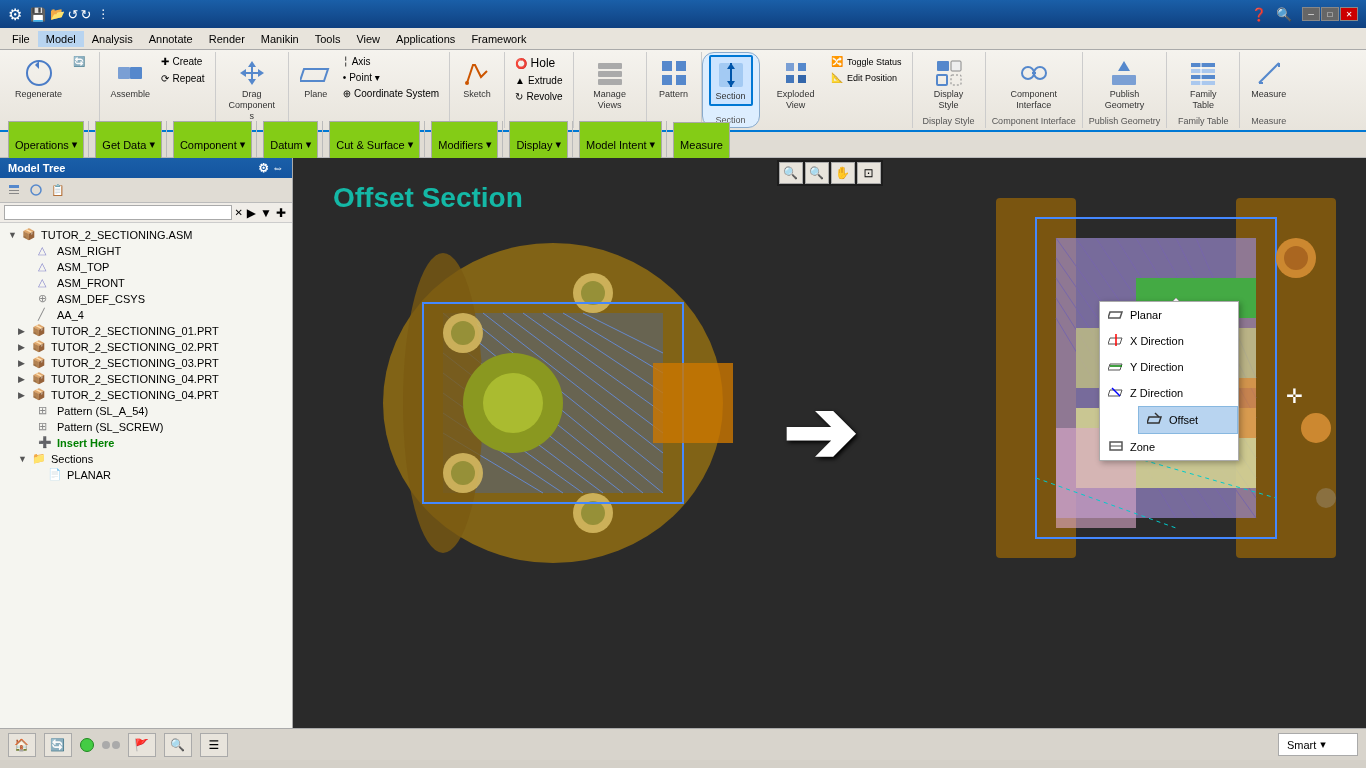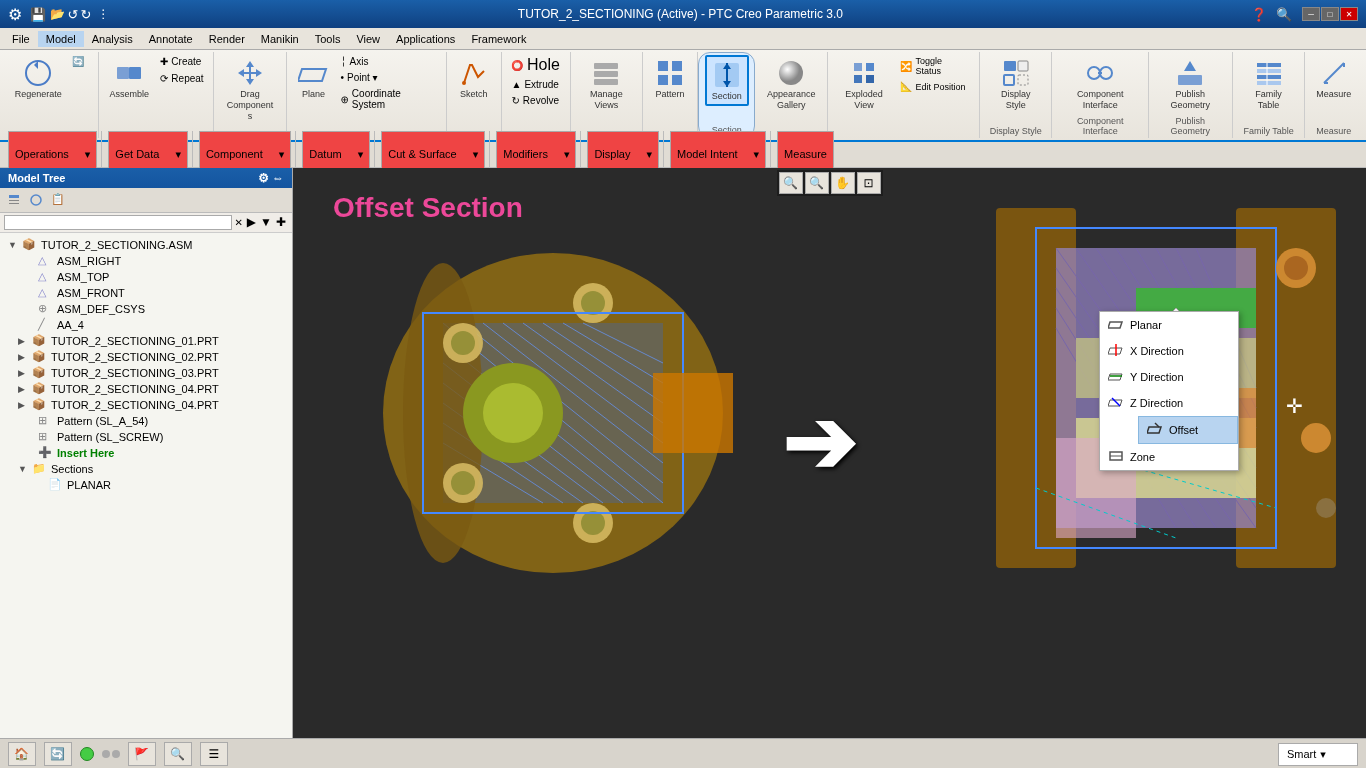--- a/index.html
+++ b/index.html
@@ -316,7 +316,6 @@
     <span style="font-size:13px;color:white;cursor:pointer;">↻</span>
     <span style="font-size:12px;color:white;margin-left:4px;">⋮</span>
   </div>
-  <div class="title">TUTOR_2_SECTIONING (Active) - PTC Creo Parametric 3.0</div>
   <div style="display:flex;align-items:center;gap:1px;">
     <span style="font-size:13px;color:white;cursor:pointer;margin-right:8px;">❓</span>
     <span style="font-size:13px;color:white;cursor:pointer;margin-right:8px;">🔍</span>

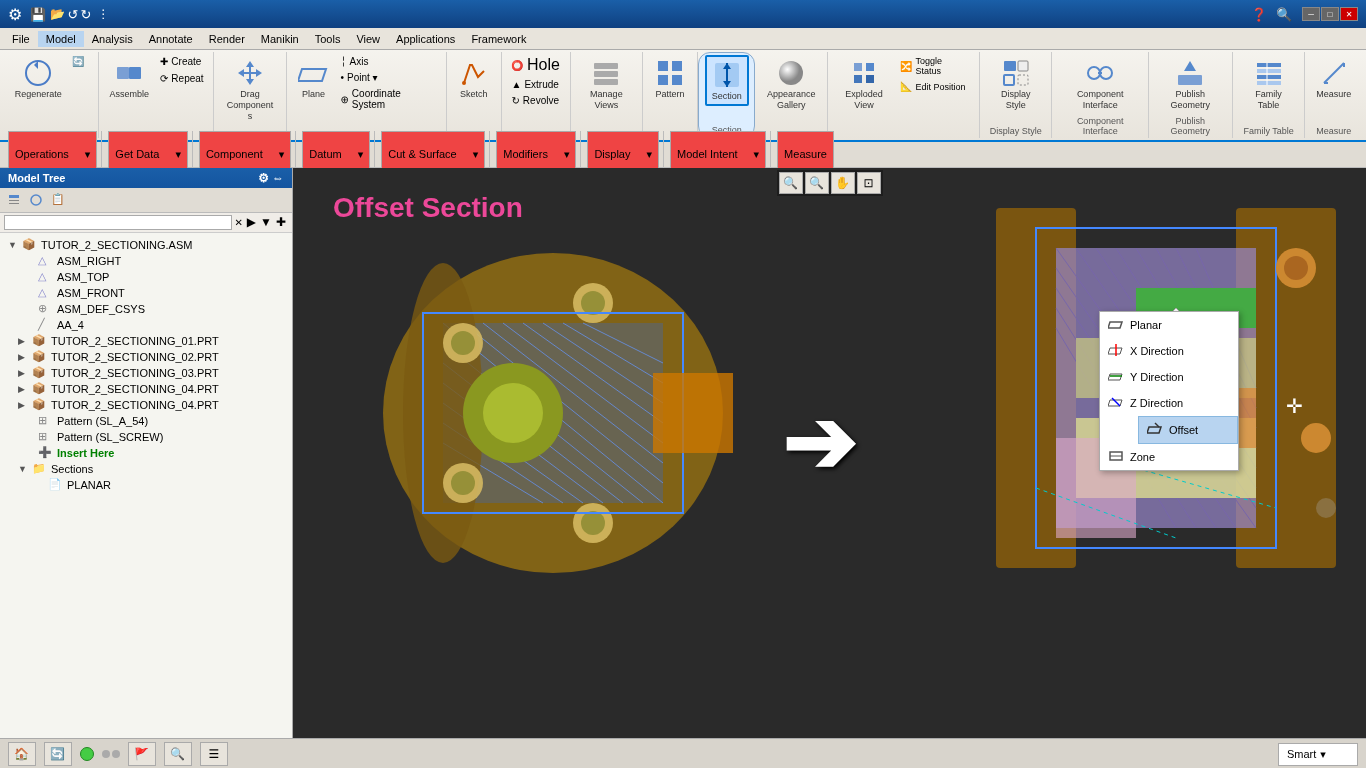--- a/index.html
+++ b/index.html
@@ -450,7 +450,7 @@
         <div style="display:flex;flex-direction:column;gap:1px;">
           <div class="ribbon-small-btn">
             <span>⭕</span>
-            <span style="font-size:16px;">Hole</span>
+            <span style="font-size:12px;">Hole</span>
           </div>
           <div class="ribbon-small-btn">
             <span>▲</span>

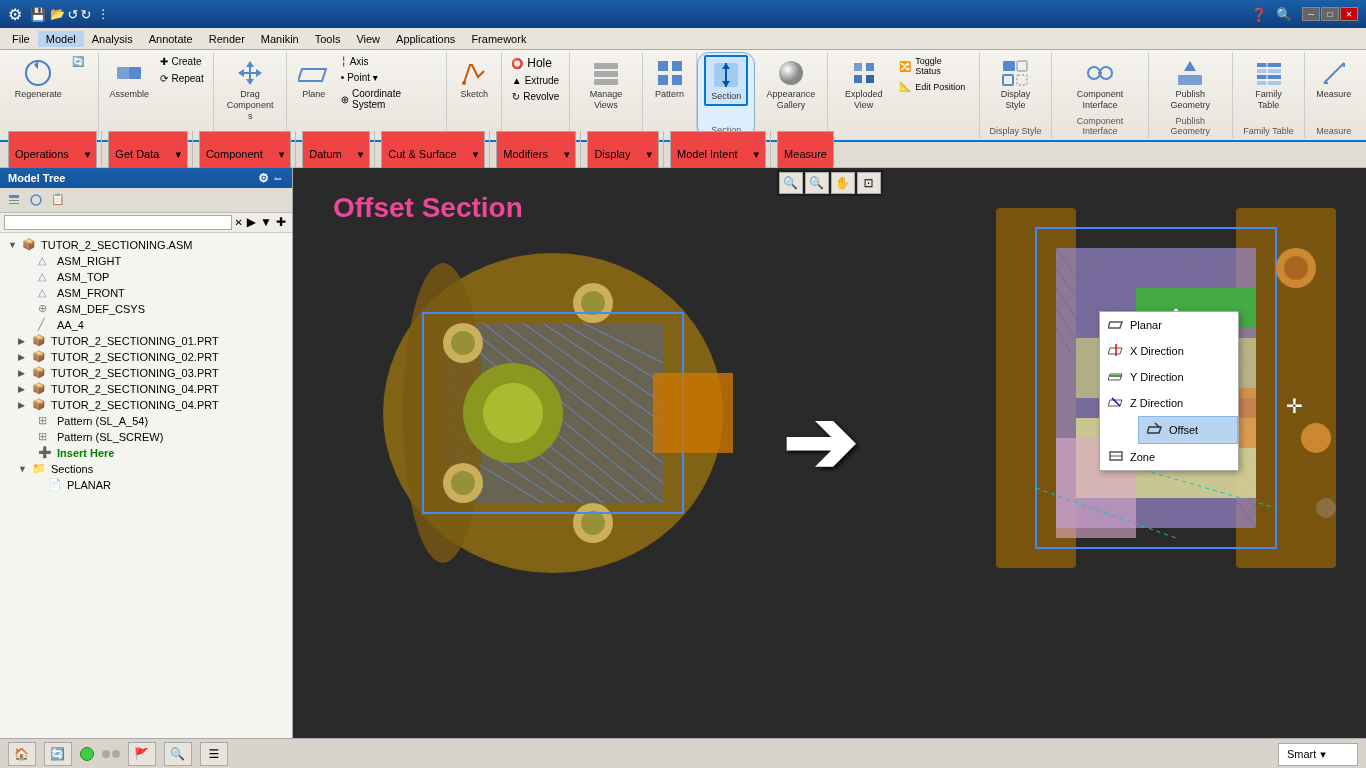--- a/index.html
+++ b/index.html
@@ -513,25 +513,6 @@
       <div class="ribbon-group-label">Section</div>
     </div>
 
-    <div class="ribbon-group">
-      <div class="ribbon-group-items">
-        <div class="ribbon-btn">
-          <div class="btn-icon">
-            <svg width="32" height="32">
-                <circle cx="16" cy="16" r="12" fill="url(#sphere-grad)"></circle>
-                <defs>
-                  <radialGradient id="sphere-grad" cx="35%" cy="35%">
-                    <stop offset="0%" stop-color="white"></stop>
-                    <stop offset="100%" stop-color="#888"></stop>
-                  </radialGradient>
-                </defs>
-              </svg>
-          </div>
-          <div class="btn-label">Appearance Gallery</div>
-        </div>
-      </div>
-      <div class="ribbon-group-label"></div>
-    </div>
 
     <div class="ribbon-group">
       <div class="ribbon-group-items">

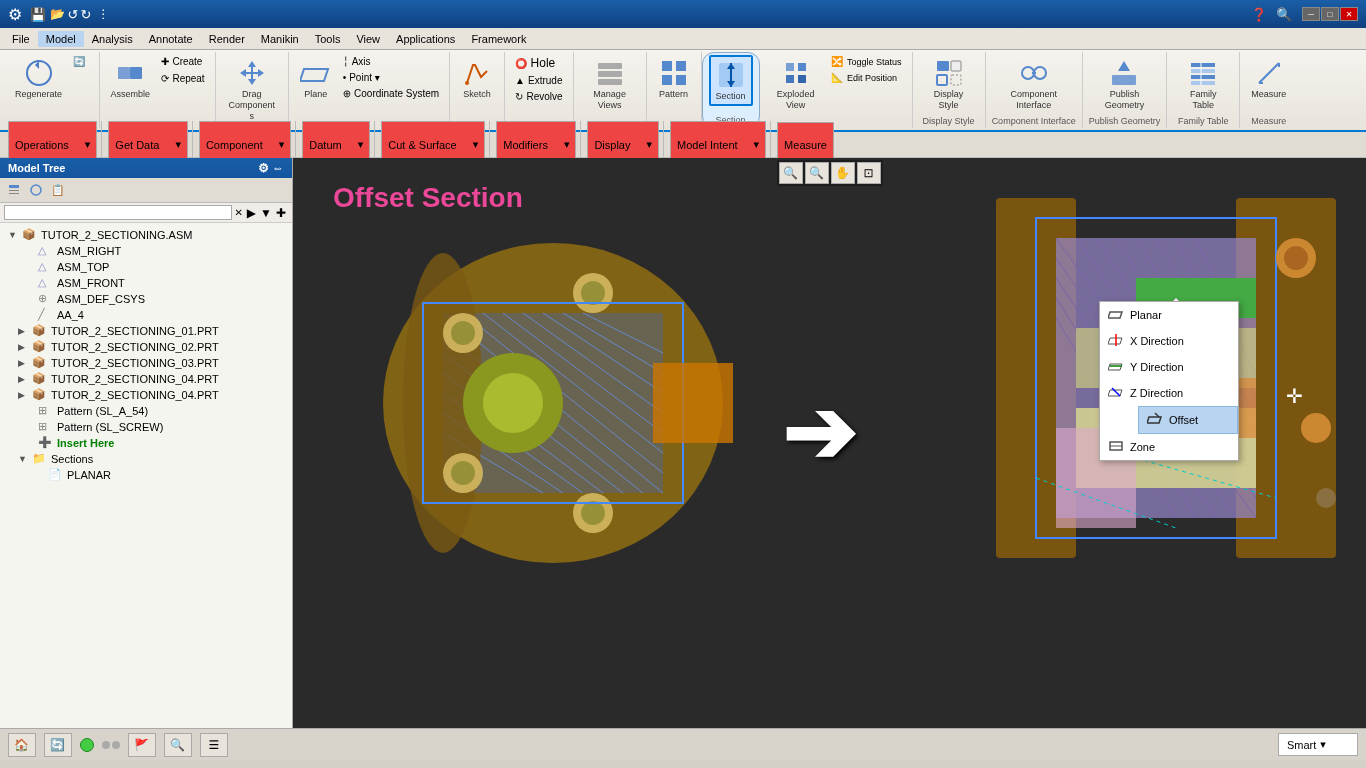--- a/index.html
+++ b/index.html
@@ -125,11 +125,11 @@
       display: flex;
       align-items: center;
       padding: 16px 6px;
-      background: #ef4444;
+      background: #84cc16;
       border: 1px solid #aaa;
       cursor: pointer;
       font-size: 11px;
-      gap: 16px;
+      gap: 3px;
     }
 
     

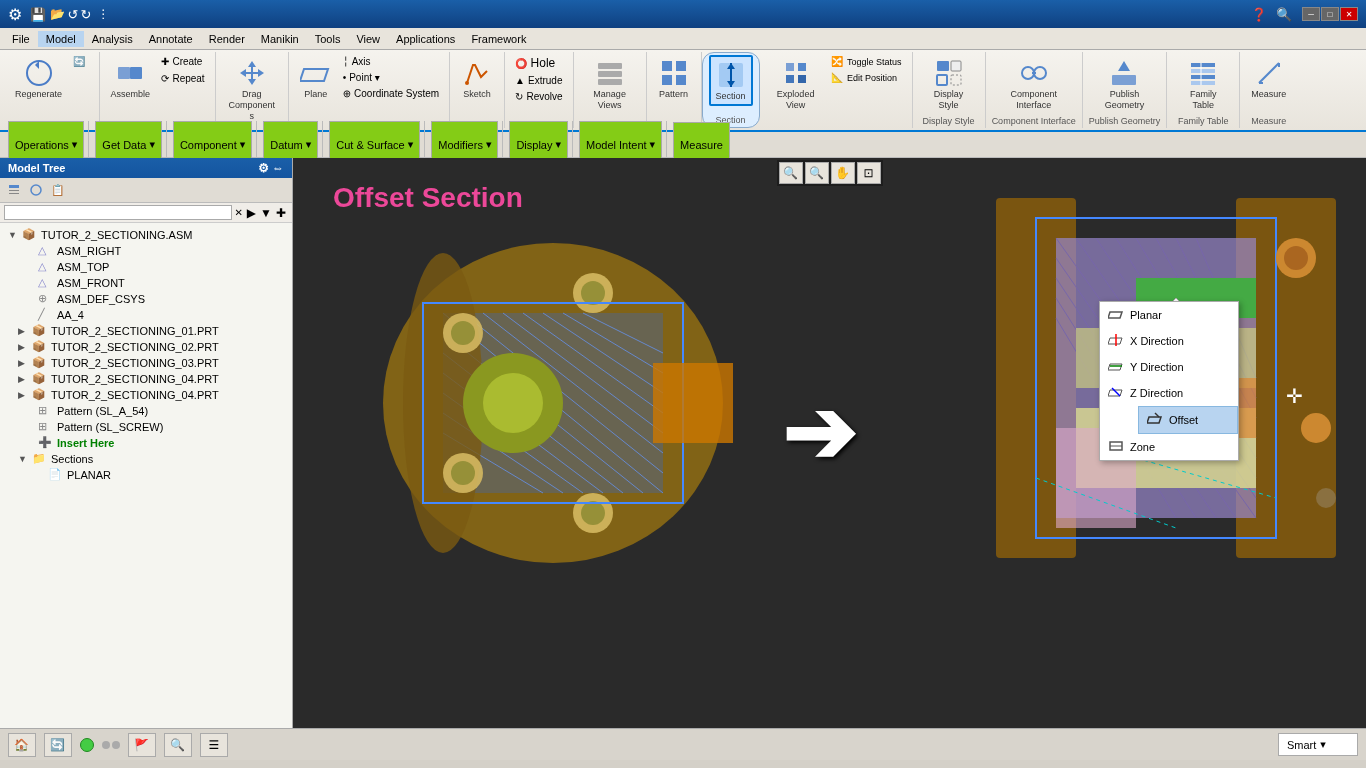--- a/index.html
+++ b/index.html
@@ -213,7 +213,7 @@
       left: 40px;
       font-size: 28px;
       font-weight: bold;
-      color: #ec4899;
+      color: #14b8a6;
       font-family: Arial, sans-serif;
     }
 

